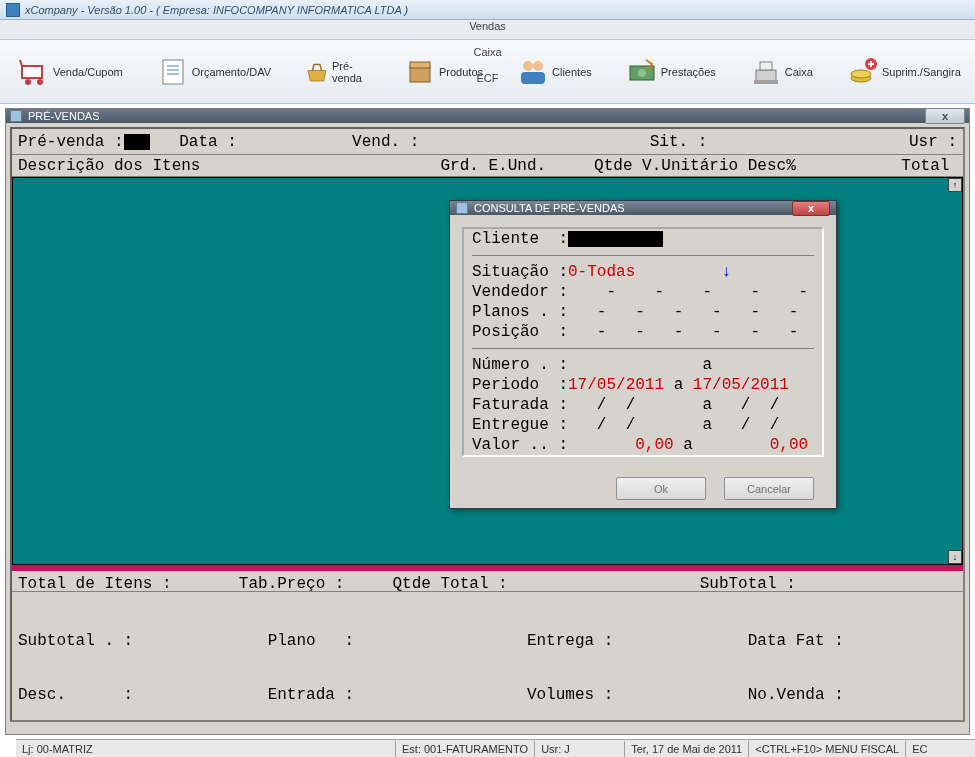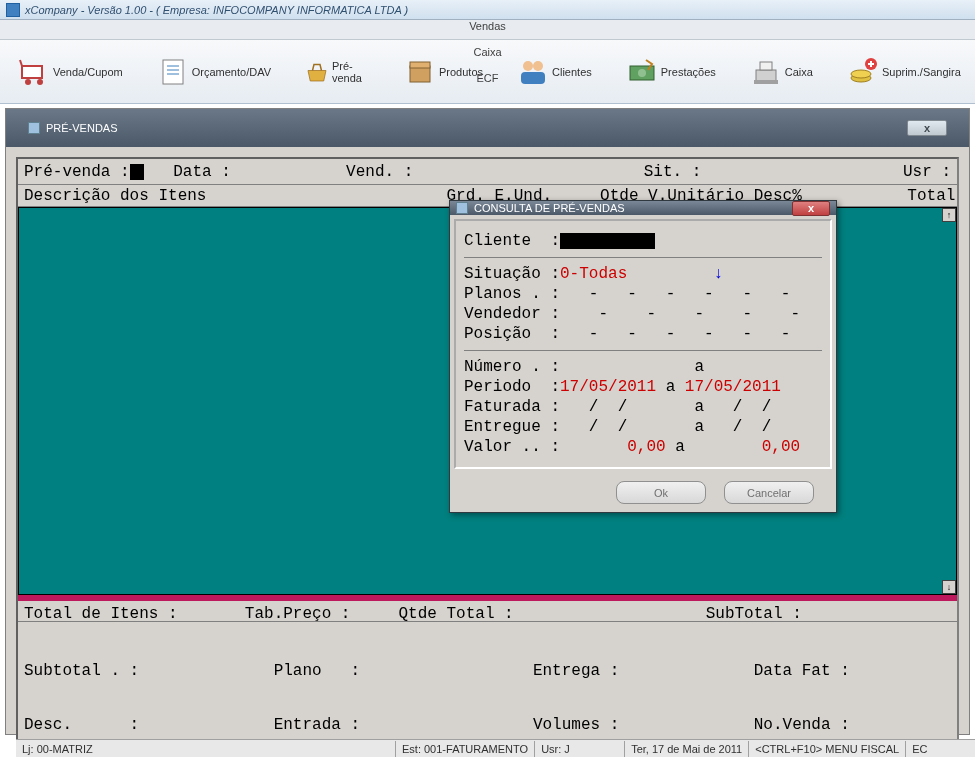--- a/index.html
+++ b/index.html
@@ -14,7 +14,7 @@
 .tool-btn svg { width: 32px; height: 32px; }
 .tool-btn span { color: #303030; font-size: 11px; }
 .subwin { position: absolute; left: 5px; top: 108px; width: 965px; height: 627px; background: #d6d3ce; border: 1px solid #808080; }
-.subwin-title { background: linear-gradient(to bottom, #6a7888 0%, #4a5868 100%); height: 38px; display: flex; align-items: center; padding: 0 22px; color: #fff; font-size: 11px; }
+.subwin-title { background: linear-gradient(to bottom, #6a7888 0%, #4a5868 100%); height: 14px; display: flex; align-items: center; padding: 0 4px; color: #fff; font-size: 11px; }
 .subwin-title-icon { width: 12px; height: 12px; background: #a0c0e0; border: 1px solid #608090; margin-right: 6px; }
 .subwin-close { margin-left: auto; width: 40px; height: 16px; background: linear-gradient(to bottom, #e0e8f0, #c0c8d0); border: 1px solid #808890; border-radius: 2px; display: flex; align-items: center; justify-content: center; cursor: pointer; color: #404850; font-weight: bold; }
 .inner { border: 2px solid #808080; border-top-color: #606060; border-left-color: #606060; margin: 10px; background: #d6d3ce; height: 595px; position: relative; }

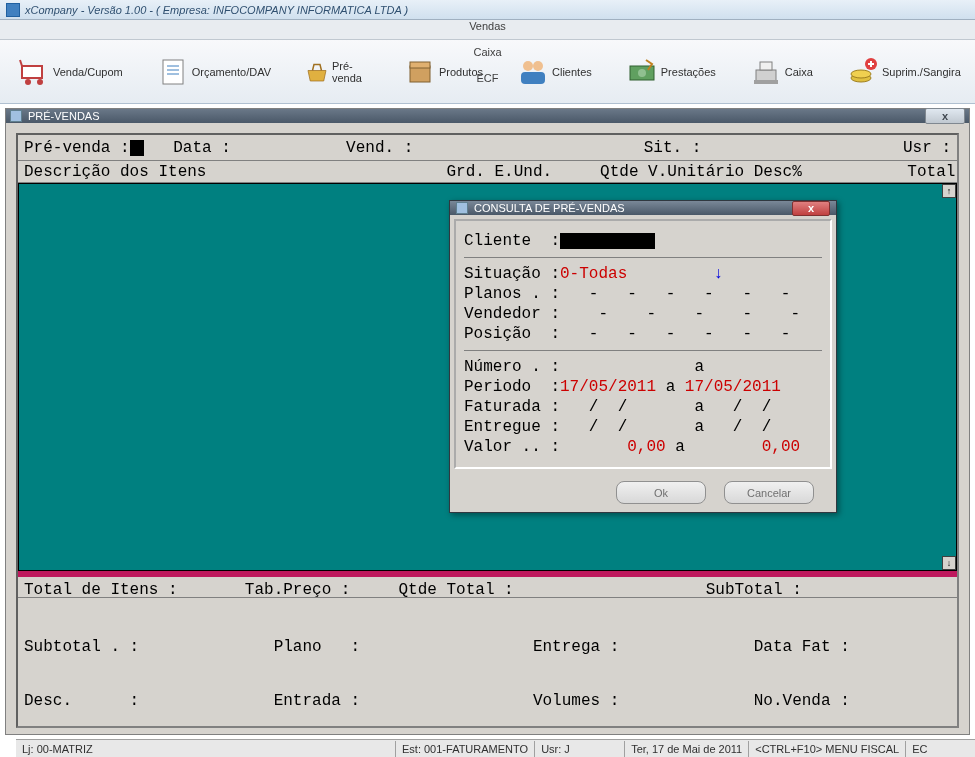--- a/index.html
+++ b/index.html
@@ -17,7 +17,7 @@
 .subwin-title { background: linear-gradient(to bottom, #6a7888 0%, #4a5868 100%); height: 14px; display: flex; align-items: center; padding: 0 4px; color: #fff; font-size: 11px; }
 .subwin-title-icon { width: 12px; height: 12px; background: #a0c0e0; border: 1px solid #608090; margin-right: 6px; }
 .subwin-close { margin-left: auto; width: 40px; height: 16px; background: linear-gradient(to bottom, #e0e8f0, #c0c8d0); border: 1px solid #808890; border-radius: 2px; display: flex; align-items: center; justify-content: center; cursor: pointer; color: #404850; font-weight: bold; }
-.inner { border: 2px solid #808080; border-top-color: #606060; border-left-color: #606060; margin: 10px; background: #d6d3ce; height: 595px; position: relative; }
+.inner { border: 2px solid #808080; border-top-color: #606060; border-left-color: #606060; margin: 4px; background: #d6d3ce; height: 595px; position: relative; }
 .row-hdr { font-family: "Courier New", monospace; font-size: 16px; padding: 4px 6px; border-bottom: 1px solid #808080; display: flex; align-items: center; height: 26px; white-space: pre; }
 .blackbox { background: #000; width: 70px; height: 16px; display: inline-block; vertical-align: middle; }
 .col-hdrs { font-family: "Courier New", monospace; font-size: 16px; padding: 2px 6px; height: 22px; white-space: pre; border-bottom: 1px solid #808080; display: flex; }

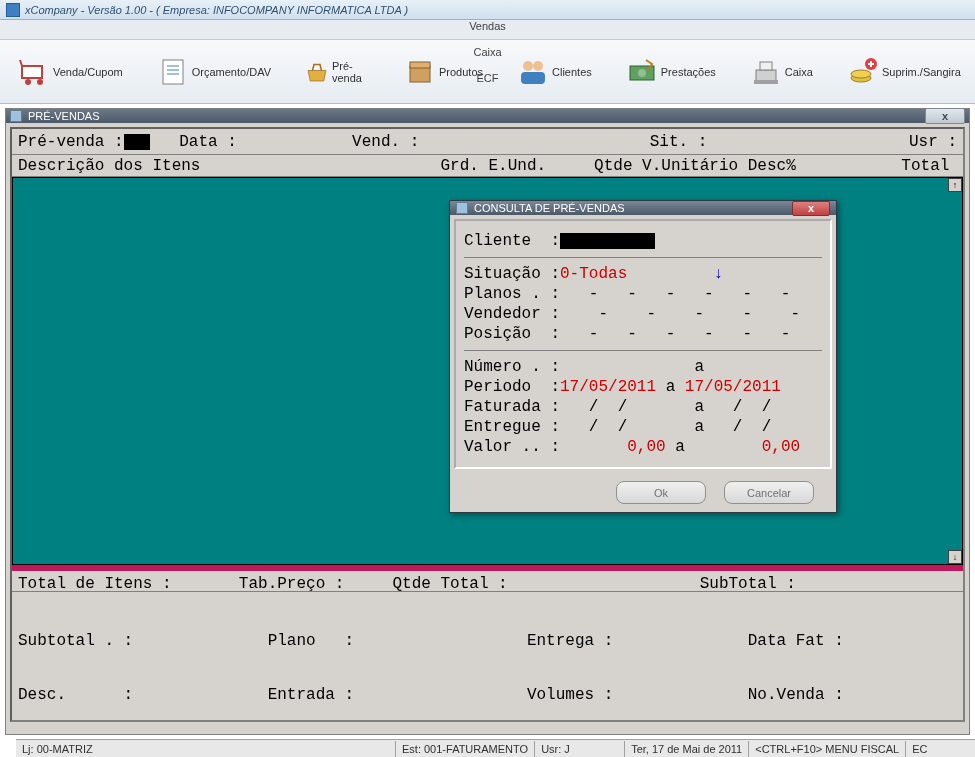--- a/index.html
+++ b/index.html
@@ -30,7 +30,7 @@
 .dialog { position: absolute; left: 449px; top: 200px; width: 388px; background: #d6d3ce; border: 1px solid #303840; box-shadow: 2px 2px 6px rgba(0,0,0,0.4); }
 .dialog-title { background: linear-gradient(to bottom, #7a8898 0%, #4a5868 100%); height: 14px; display: flex; align-items: center; padding: 0 6px; color: #fff; font-size: 11px; }
 .dialog-close { margin-left: auto; width: 38px; height: 15px; background: linear-gradient(to bottom, #e08080, #c04040); border: 1px solid #803030; border-radius: 2px; display: flex; align-items: center; justify-content: center; cursor: pointer; color: #fff; font-weight: bold; }
-.dialog-body { border: 2px inset #fff; margin: 4px; padding: 10px 8px; font-family: "Courier New", monospace; font-size: 16px; }
+.dialog-body { border: 2px inset #fff; margin: 12px; padding: 0 8px; font-family: "Courier New", monospace; font-size: 16px; }
 .dialog-body .line { white-space: pre; line-height: 20px; }
 .red { color: #cc0000; }
 .blue-arrow { color: #0000dd; }

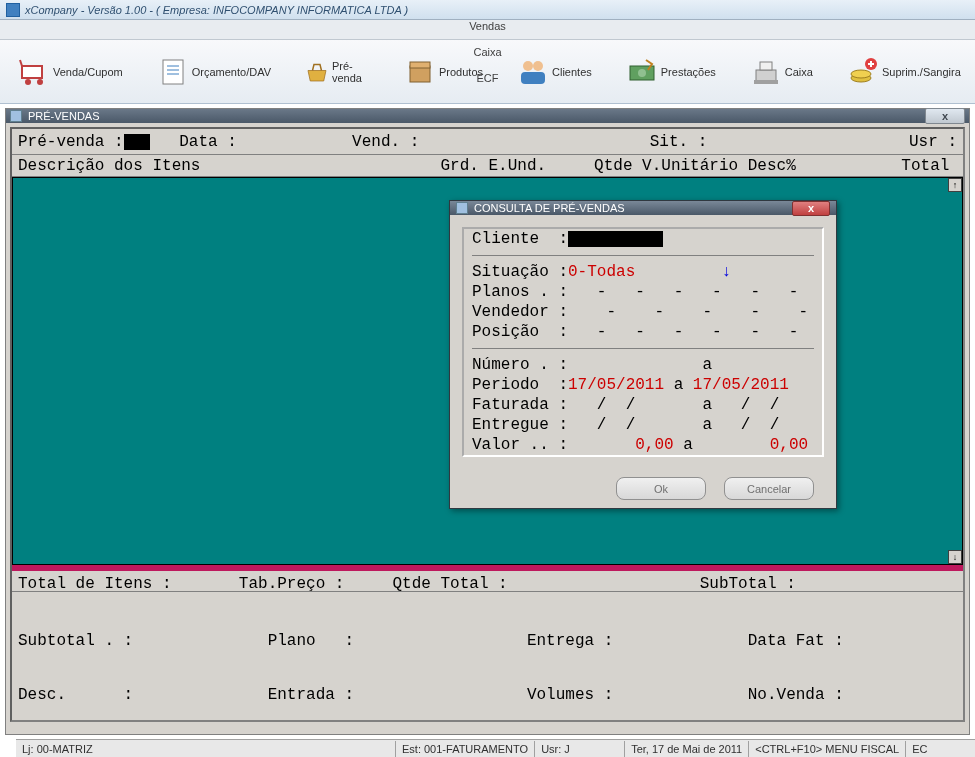--- a/index.html
+++ b/index.html
@@ -167,8 +167,8 @@
     <div class="line"><span>Cliente  :</span><span class="blackbox" style="width:95px"></span></div>
     <div class="sep"></div>
     <div class="line"><span>Situação :</span><span class="red">0-Todas</span><span>         </span><span class="blue-arrow">↓</span></div>
+    <div class="line red"><span style="color:#000">Vendedor :    -    -    -    -    -</span></div>
     <div class="line">Planos . :   -   -   -   -   -   -</div>
-    <div class="line red"><span style="color:#000">Vendedor :    -    -    -    -    -</span></div>
     <div class="line">Posição  :   -   -   -   -   -   -</div>
     <div class="sep"></div>
     <div class="line">Número . :              a</div>

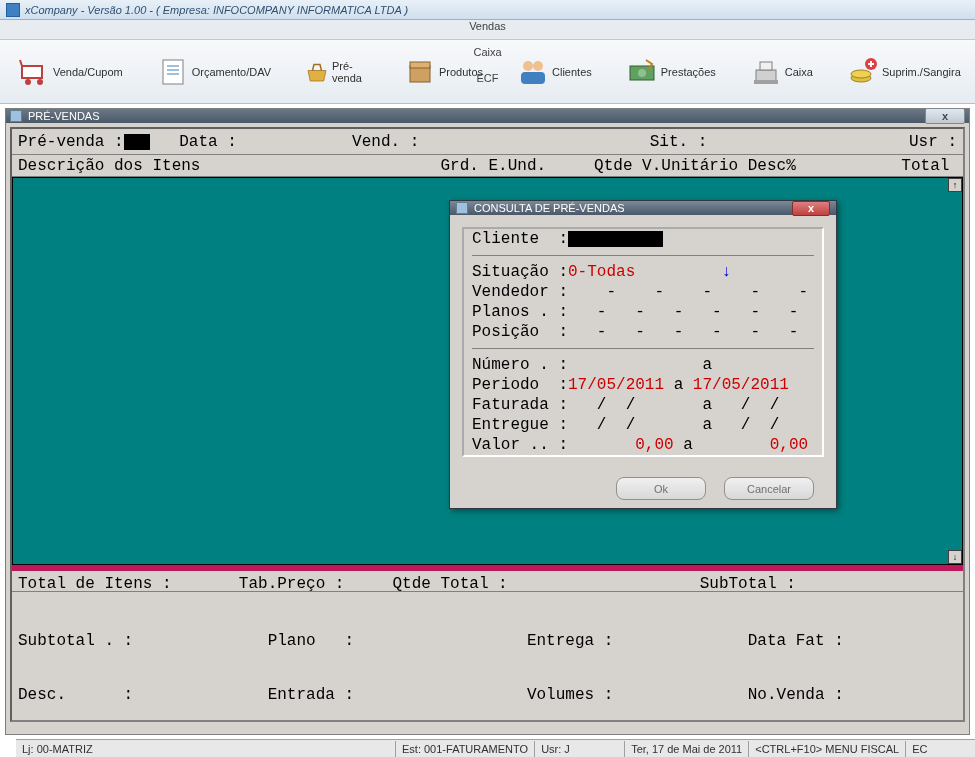--- a/index.html
+++ b/index.html
@@ -36,7 +36,7 @@
 .blue-arrow { color: #0000dd; }
 .sep { border-bottom: 1px solid #808080; margin: 6px 0; }
 .dialog-btns { display: flex; justify-content: flex-end; gap: 18px; padding: 8px 22px 8px 8px; }
-.dialog-btns button { width: 90px; height: 23px; background: linear-gradient(to bottom, #f0f0f0, #d8d8d8); border: 1px solid #909090; border-radius: 8px; color: #707070; font-size: 11px; cursor: pointer; }
+.dialog-btns button { width: 90px; height: 23px; background: linear-gradient(to bottom, #f0f0f0, #d8d8d8); border: 1px solid #909090; border-radius: 2px; color: #707070; font-size: 11px; cursor: pointer; }
 </style>
 </head>
 <body>

